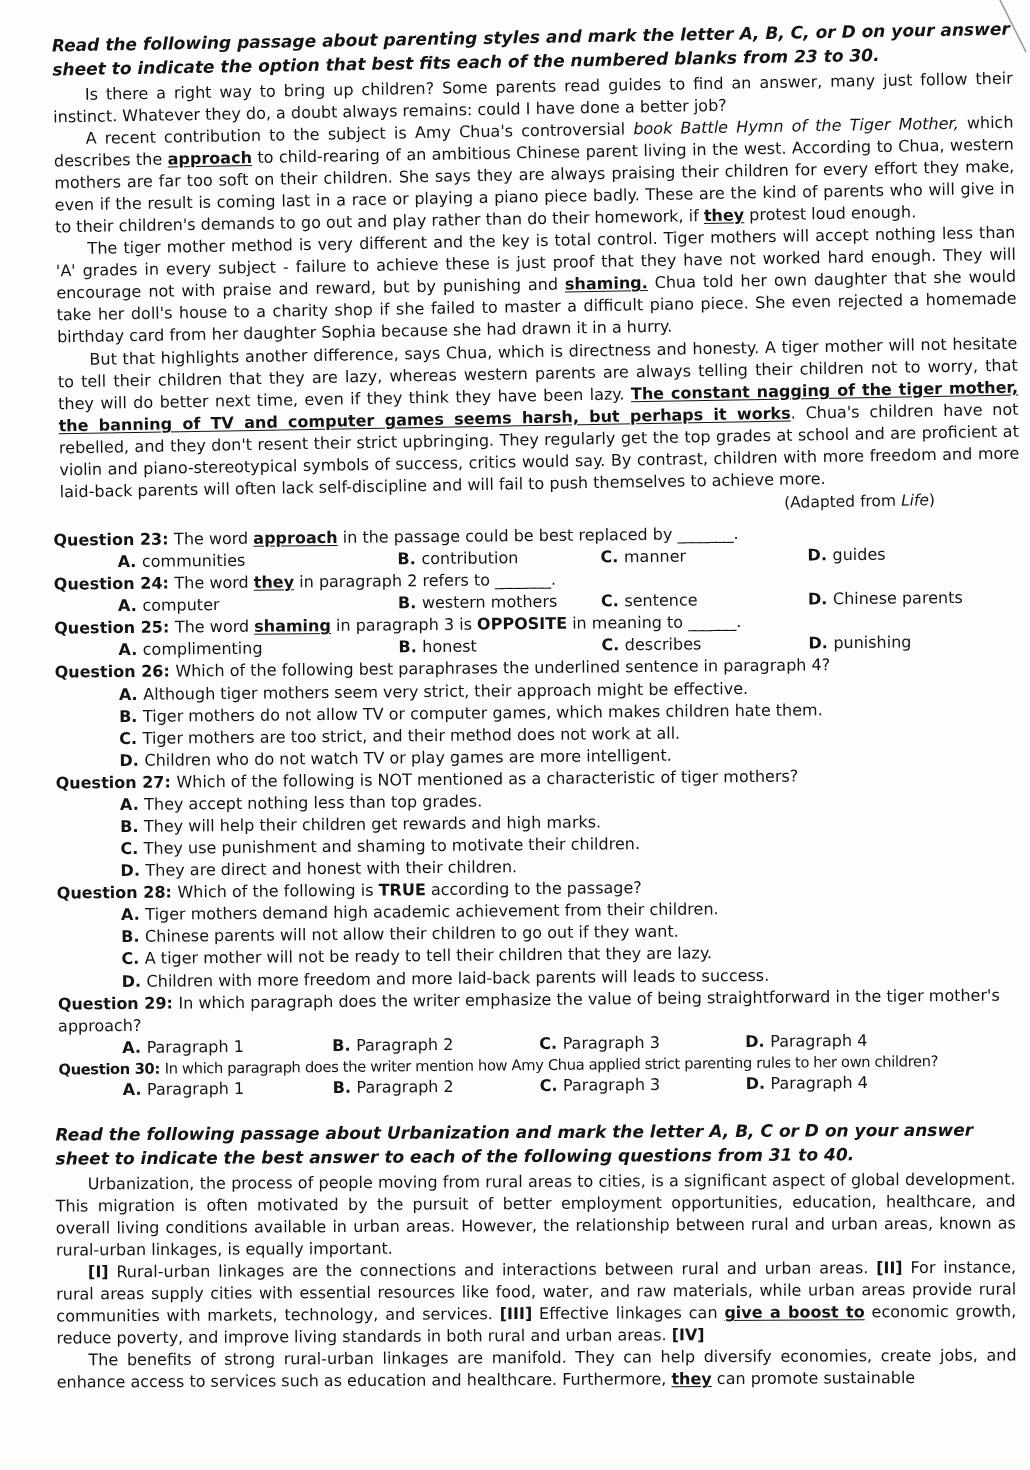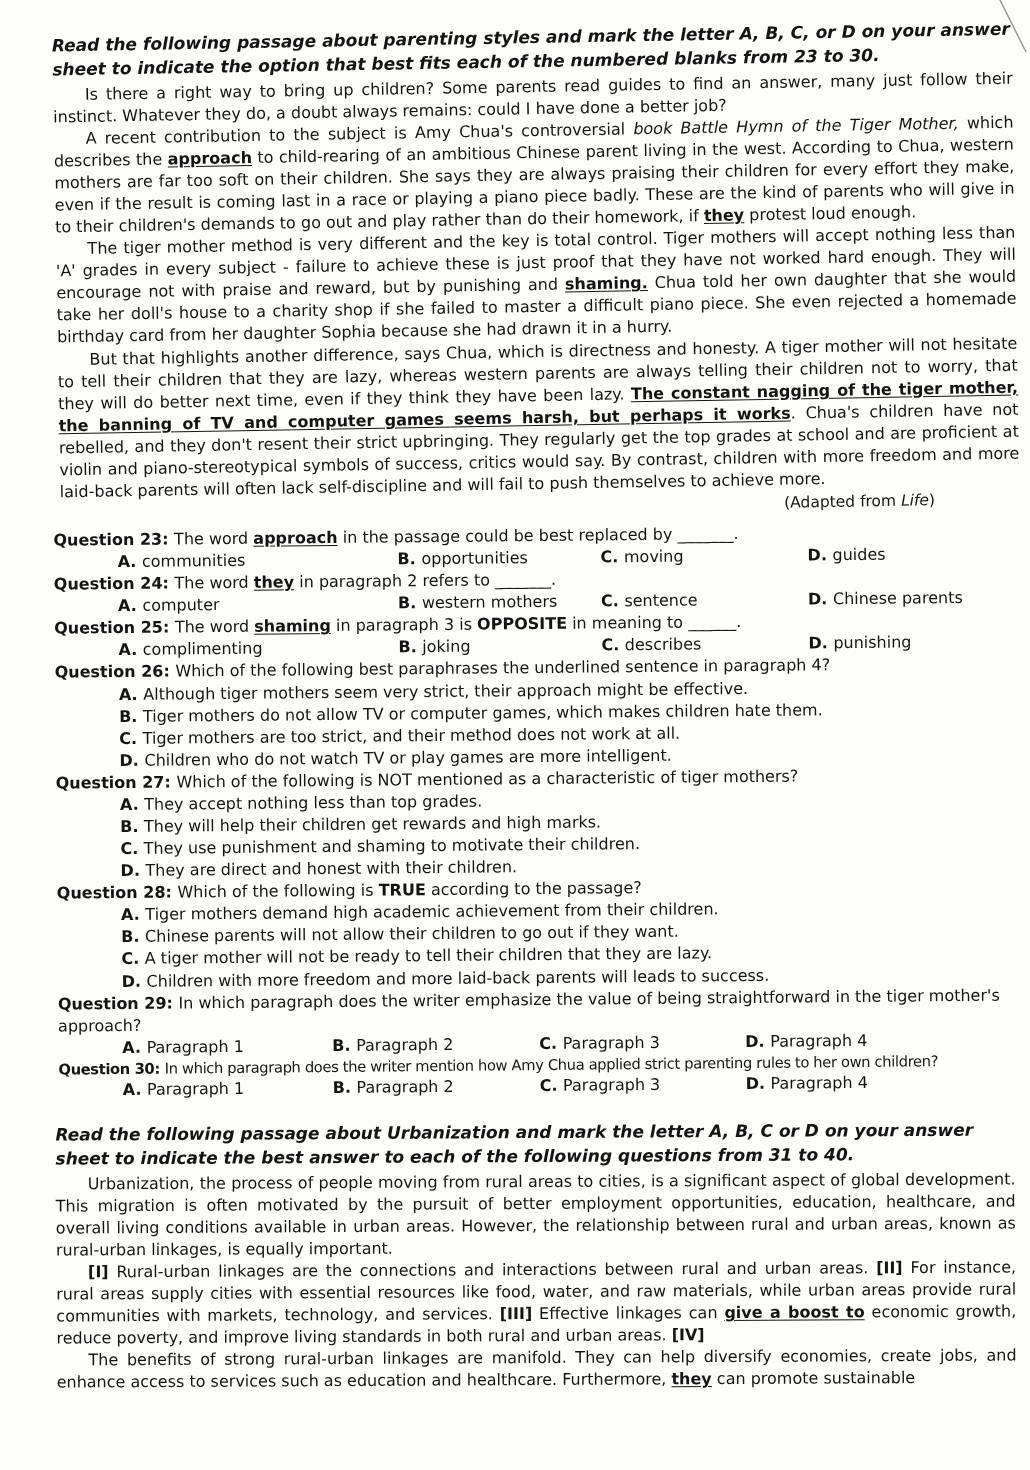--- a/index.html
+++ b/index.html
@@ -74,7 +74,7 @@
             <div class="q-prompt"><span class="qlabel">Question 23: </span><span>The word </span><span class="b u">approach</span><span> in the passage could be best replaced by _______.</span></div>
             <div class="opt-grid grid-a">
               <div><span class="opt-letter">A. </span><span>communities</span></div>
-              <div><span class="opt-letter">B. </span><span>opportunities</span></div>
+              <div><span class="opt-letter">B. </span><span>contribution</span></div>
               <div><span class="opt-letter">C. </span><span>moving</span></div>
               <div><span class="opt-letter">D. </span><span>guides</span></div>
             </div>

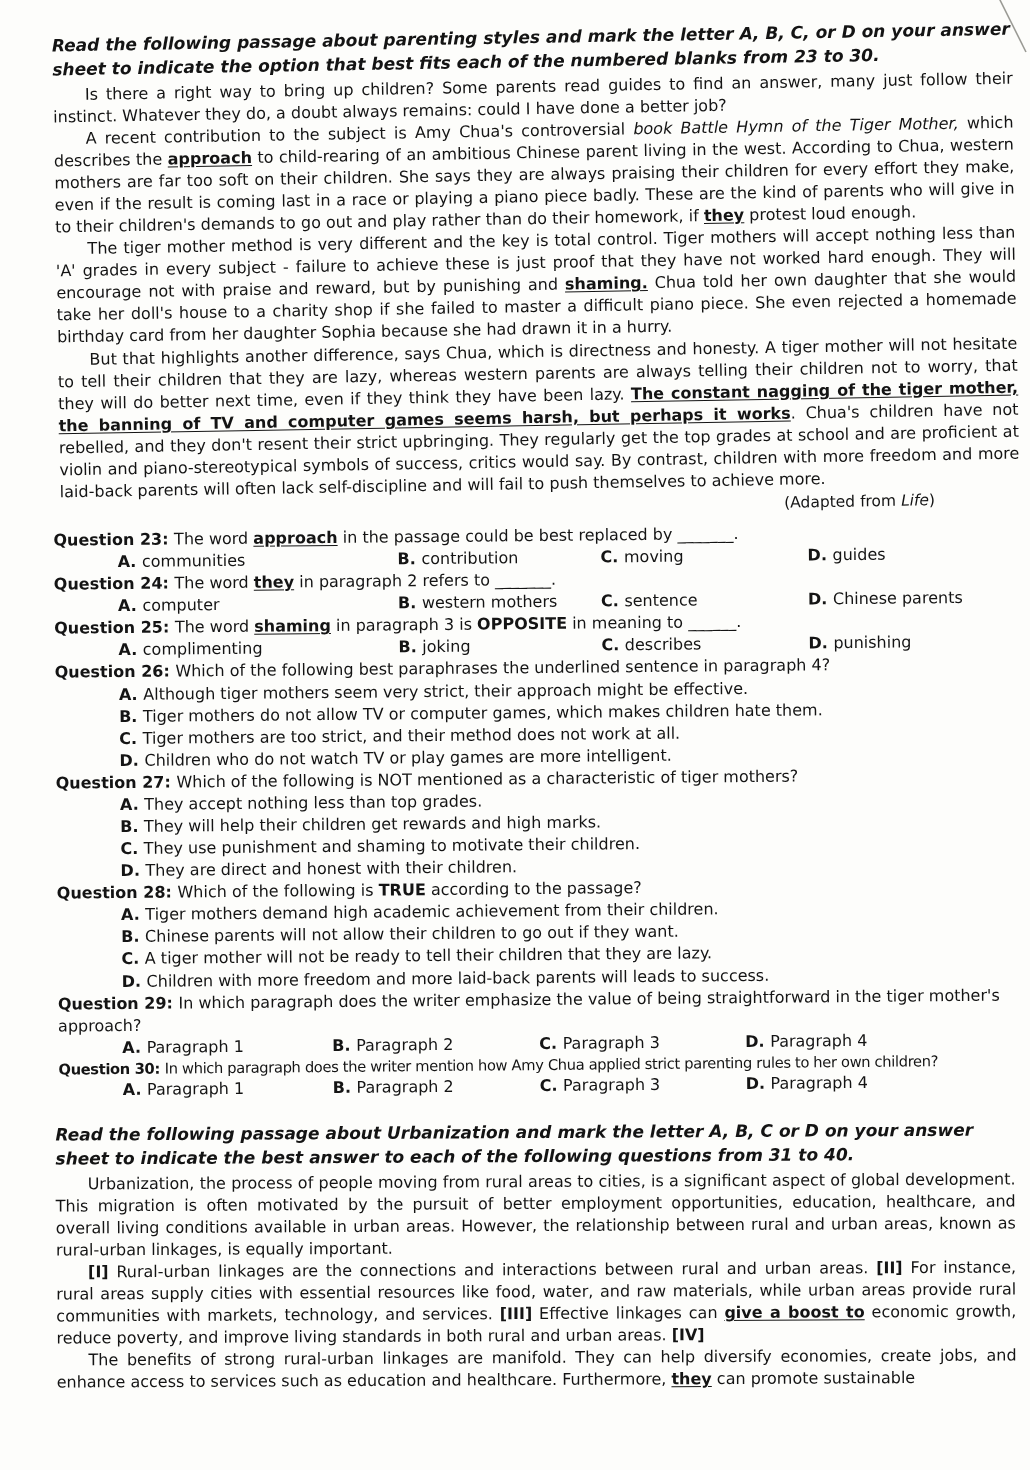--- a/index.html
+++ b/index.html
@@ -75,7 +75,7 @@
             <div class="opt-grid grid-a">
               <div><span class="opt-letter">A. </span><span>communities</span></div>
               <div><span class="opt-letter">B. </span><span>contribution</span></div>
-              <div><span class="opt-letter">C. </span><span>moving</span></div>
+              <div><span class="opt-letter">C. </span><span>manner</span></div>
               <div><span class="opt-letter">D. </span><span>guides</span></div>
             </div>
           </div>

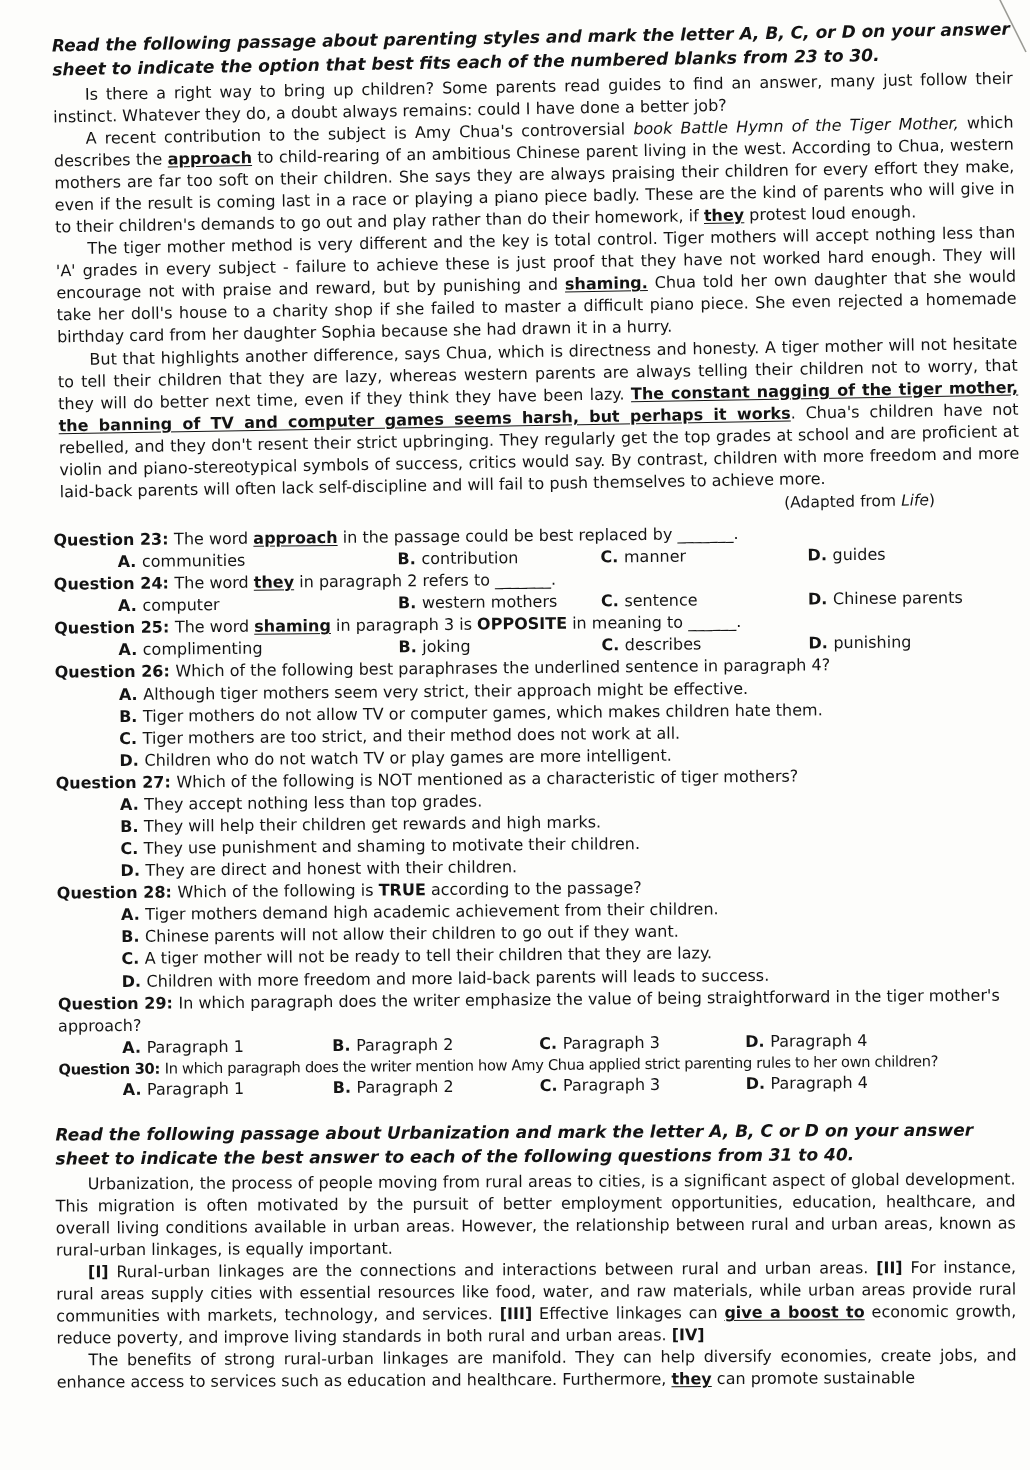--- a/index.html
+++ b/index.html
@@ -92,7 +92,7 @@
             <div class="q-prompt"><span class="qlabel">Question 25: </span><span>The word </span><span class="b u">shaming</span><span> in paragraph 3 is </span><span class="b">OPPOSITE</span><span> in meaning to ______.</span></div>
             <div class="opt-grid grid-a">
               <div><span class="opt-letter">A. </span><span>complimenting</span></div>
-              <div><span class="opt-letter">B. </span><span>joking</span></div>
+              <div><span class="opt-letter">B. </span><span>honest</span></div>
               <div><span class="opt-letter">C. </span><span>describes</span></div>
               <div><span class="opt-letter">D. </span><span>punishing</span></div>
             </div>

